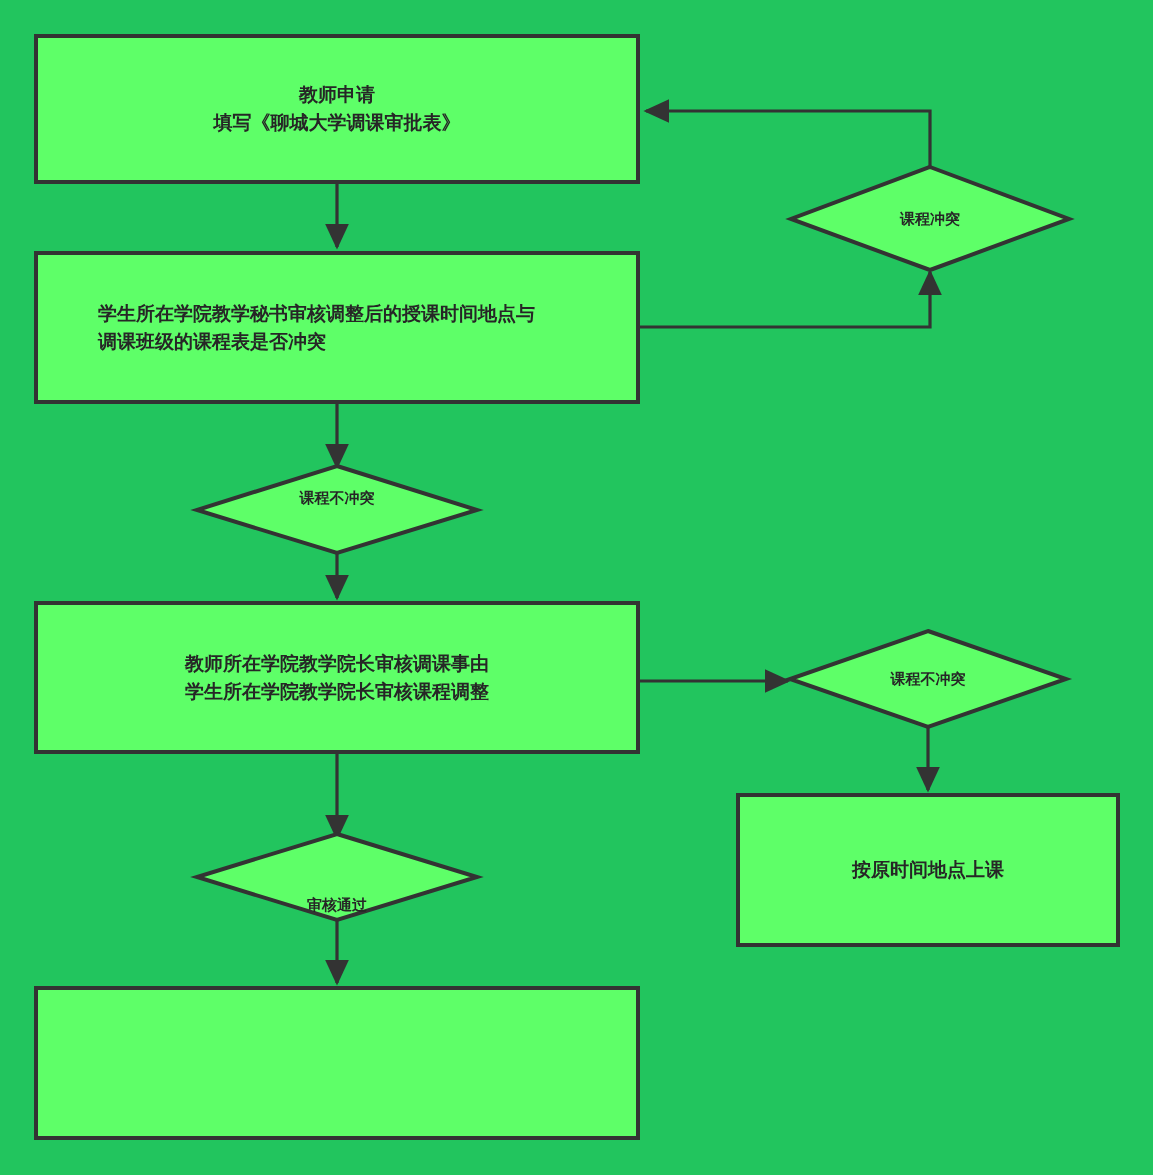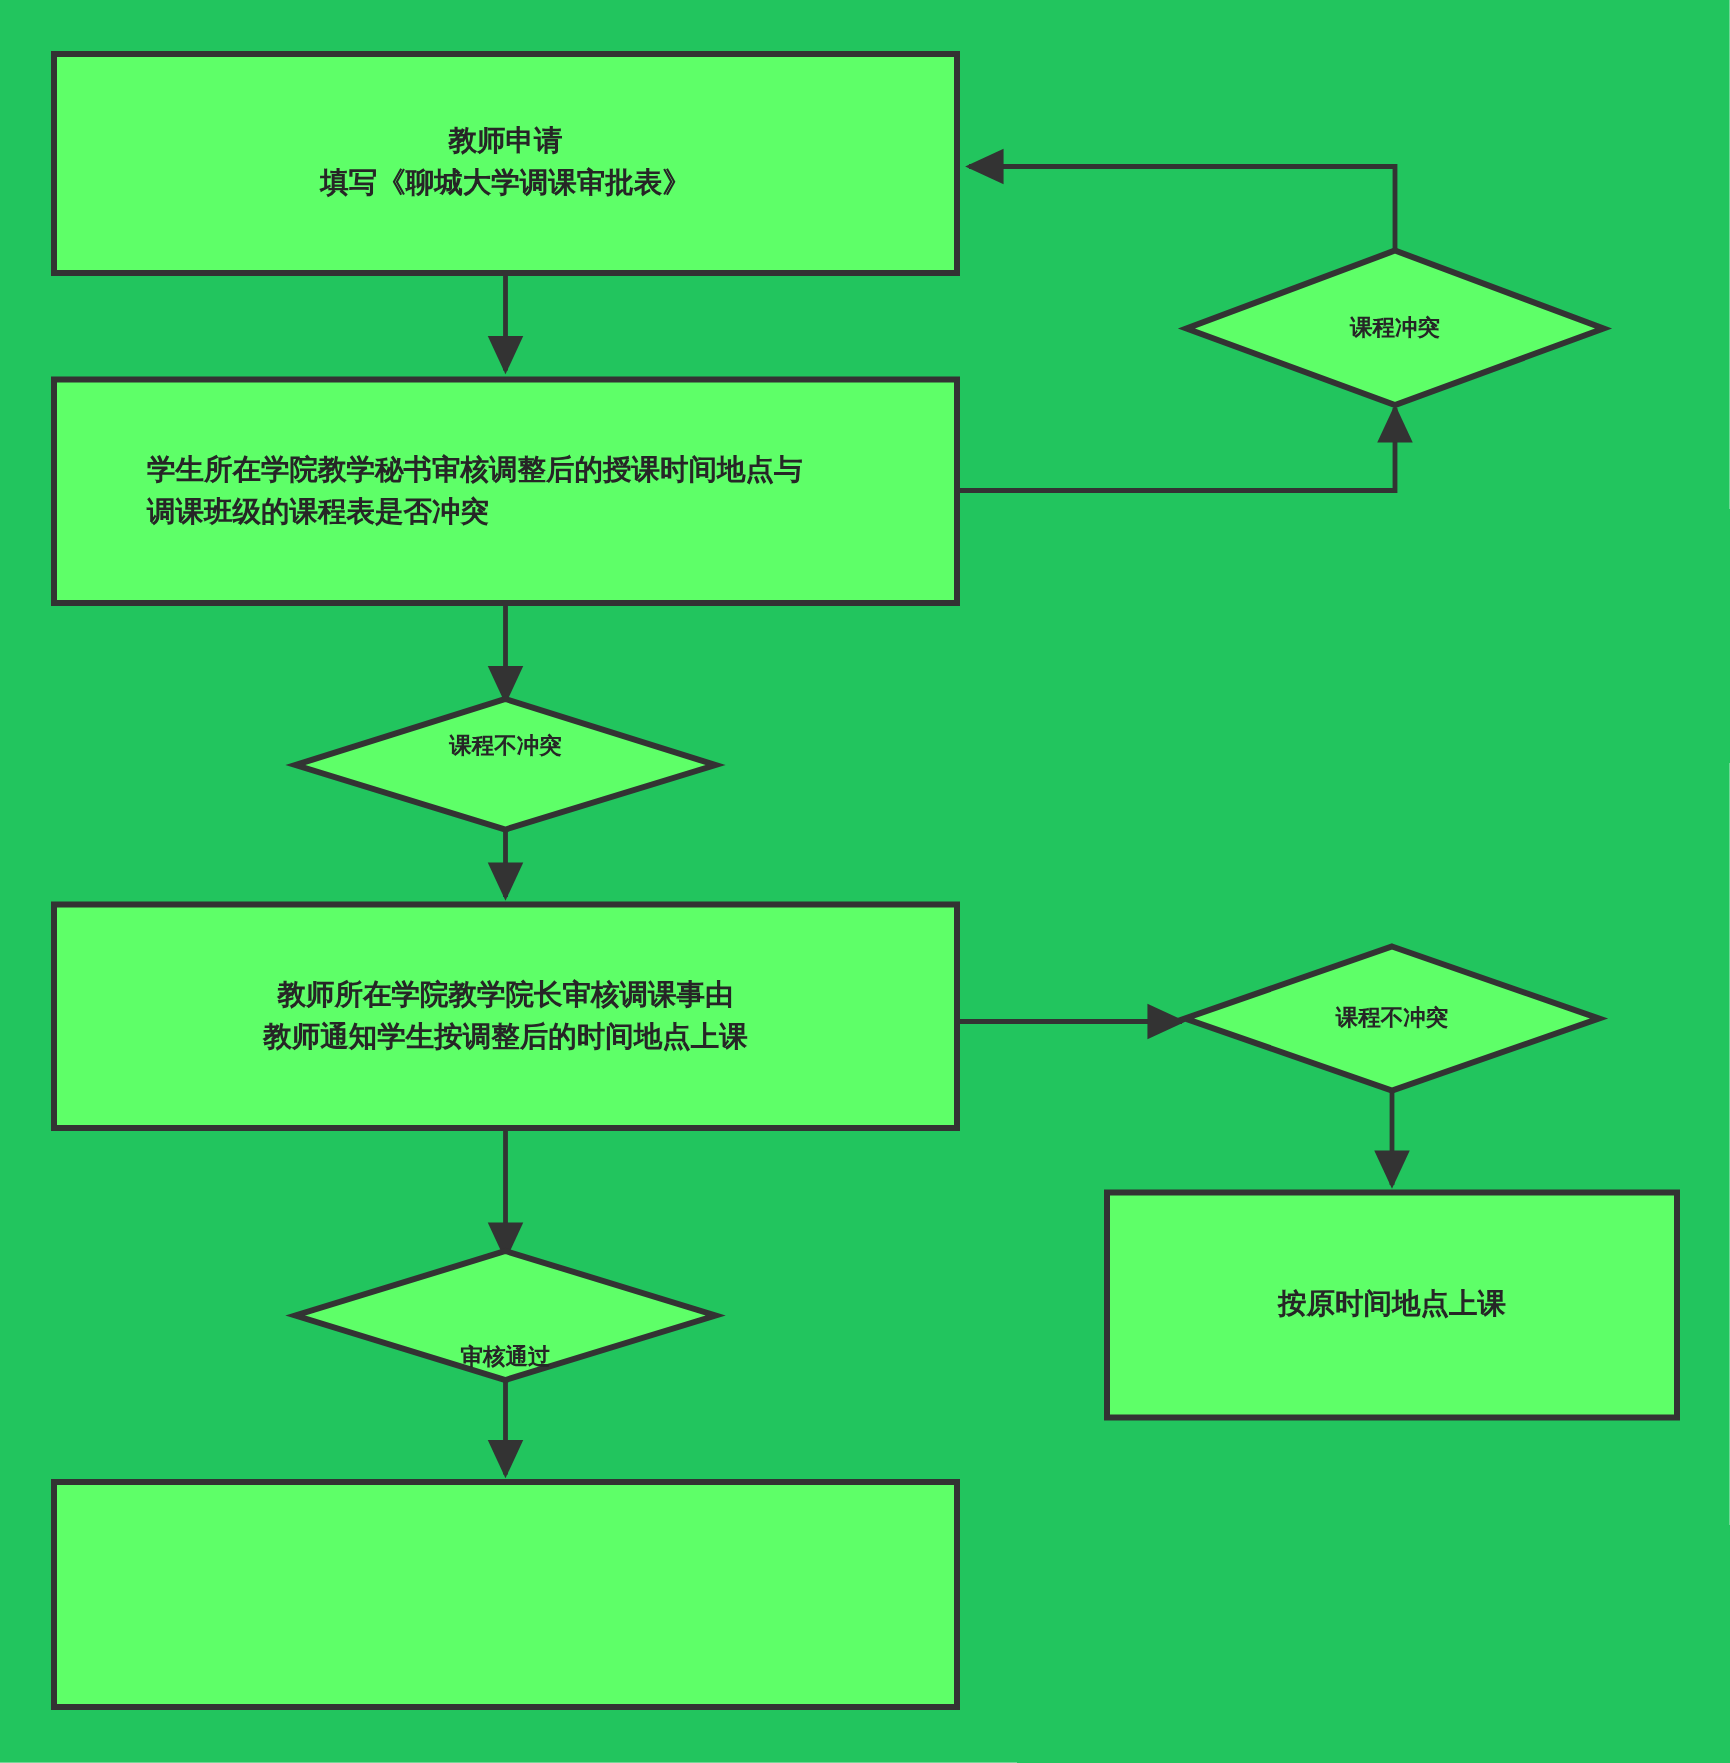--- a/index.html
+++ b/index.html
@@ -126,7 +126,7 @@
   <div class="node-label decision" style="left:248px; top:476px; width:178px; height:44px;">课程不冲突</div>
 
   <div class="node-label process" style="left:46px; top:613px; width:582px; height:129px;">教师所在学院教学院长审核调课事由
-教师通知学生按调整后的时间地点上课</div>
+学生所在学院教学院长审核课程调整</div>
 
   <div class="node-label decision" style="left:839px; top:657px; width:178px; height:44px;">课程不冲突</div>
 

